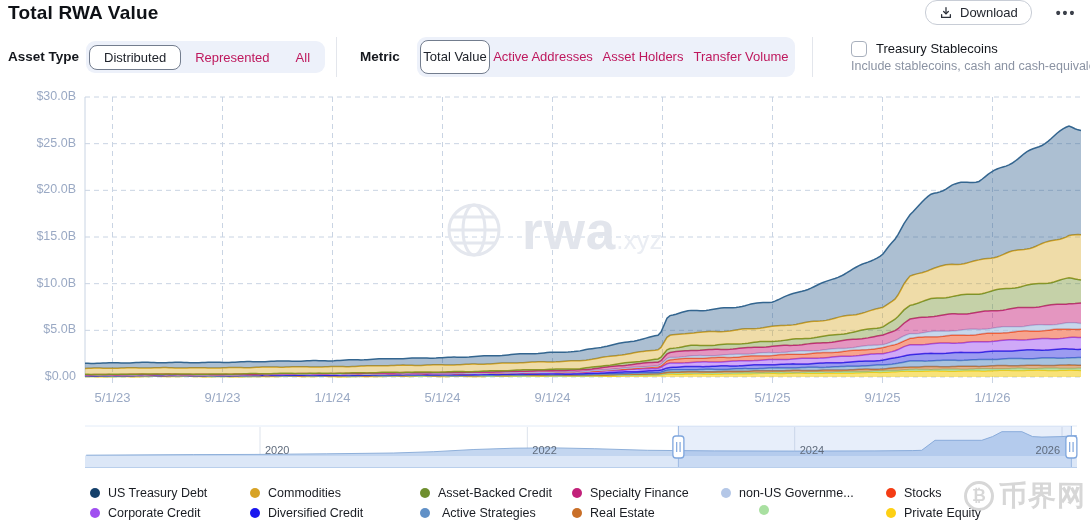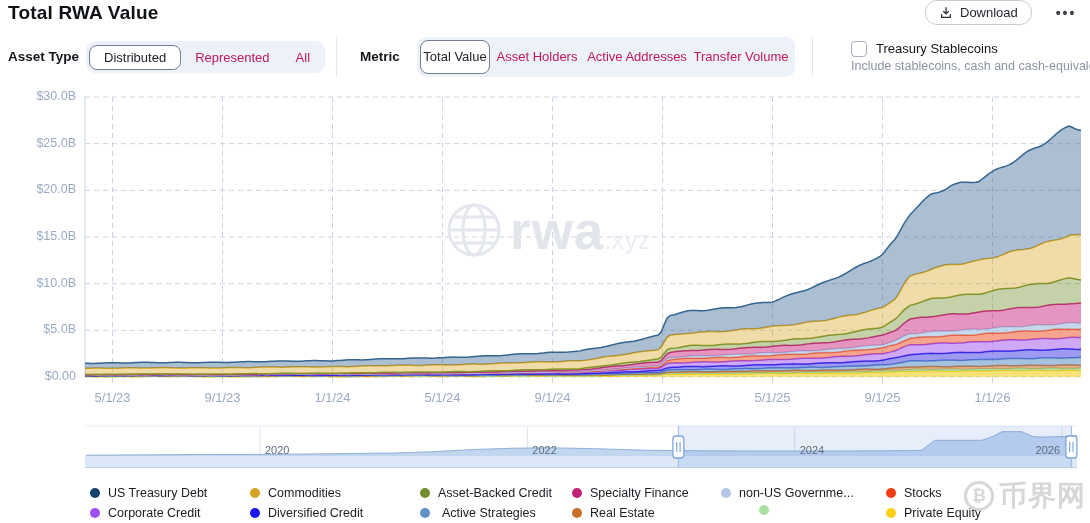--- a/index.html
+++ b/index.html
@@ -73,8 +73,8 @@
 
 <div class="abs seg" style="left:417px;top:37px;height:40px;">
   <div class="seg-opt sel" style="width:68px;height:32px;line-height:1.22;">Total Value</div>
+  <div class="seg-opt" style="width:106px;height:32px;line-height:1.22;">Active Addresses</div>
   <div class="seg-opt" style="width:94px;height:32px;line-height:1.22;">Asset Holders</div>
-  <div class="seg-opt" style="width:106px;height:32px;line-height:1.22;">Active Addresses</div>
   <div class="seg-opt" style="width:102px;height:32px;line-height:1.22;">Transfer Volume</div>
 </div>
 

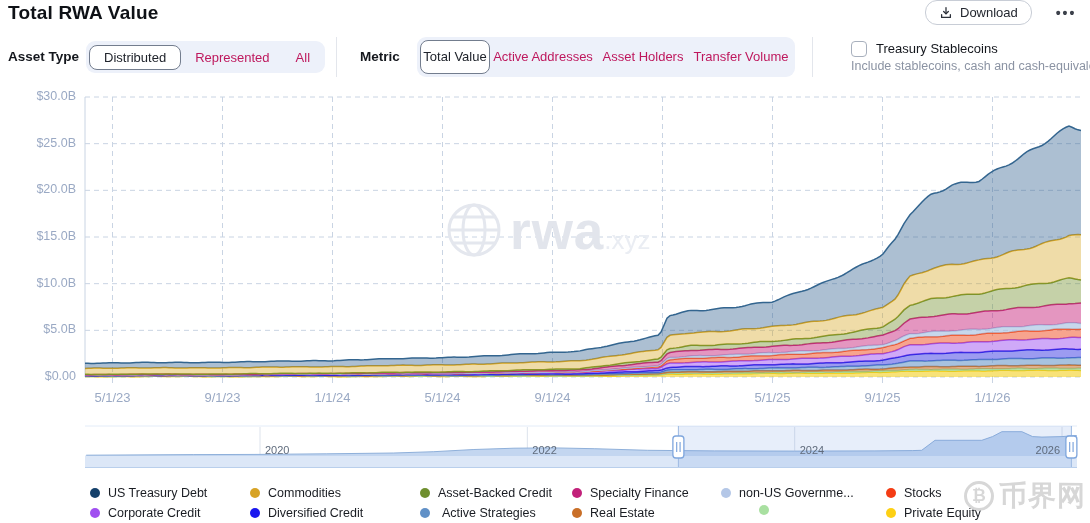--- a/index.html
+++ b/index.html
@@ -26,7 +26,7 @@
   .ytick{position:absolute;left:2px;width:74px;text-align:right;font-size:12.5px;color:#9aa9c4;}
   .xtick{position:absolute;width:64px;text-align:center;font-size:13px;color:#9aa9c4;top:305px;}
   
-  .wm{left:446px;top:202px;display:flex;align-items:center;gap:8px;pointer-events:none;}
+  .wm{left:446px;top:202px;display:flex;align-items:center;gap:20px;pointer-events:none;}
   .wm-text{font-size:53px;font-weight:700;color:#e2e5ec;letter-spacing:1px;line-height:1;}
   .wm-suffix{font-size:26px;font-weight:400;color:#eaedf3;}
   

